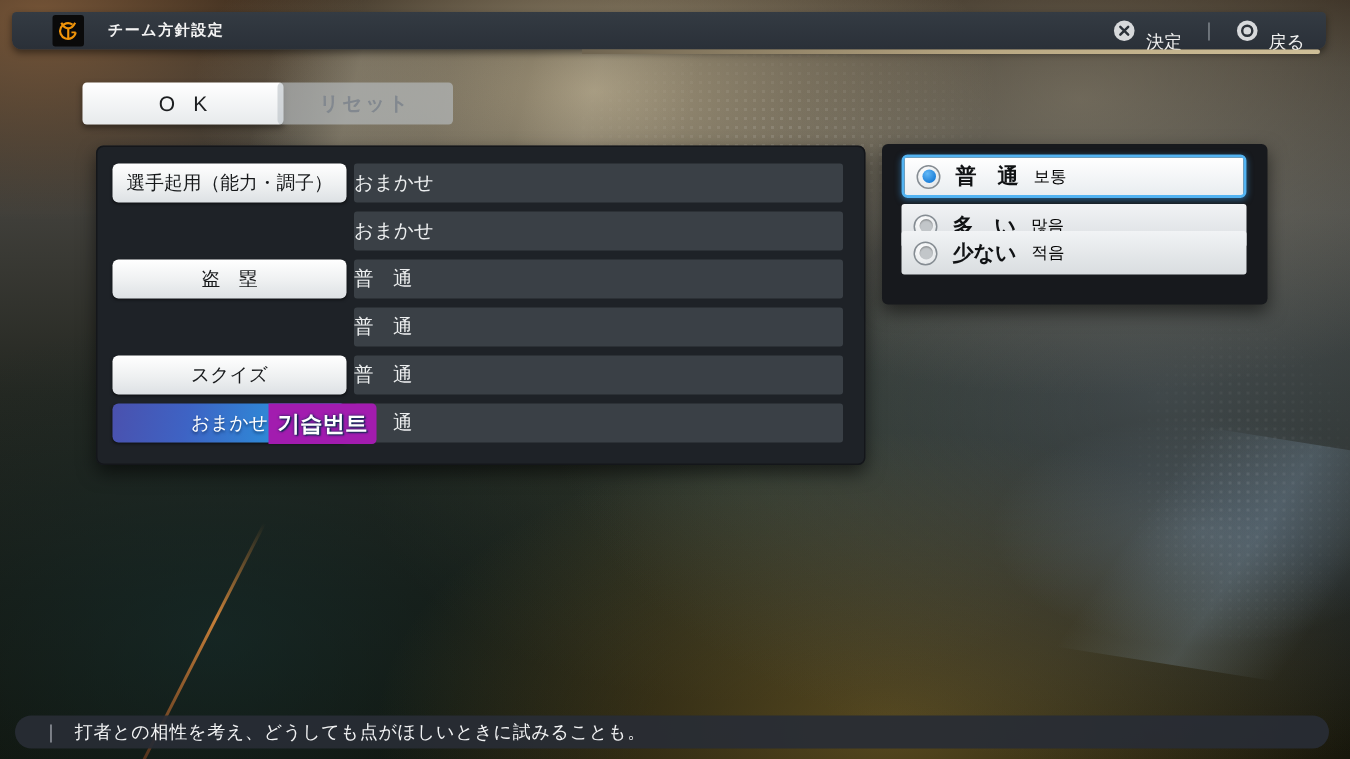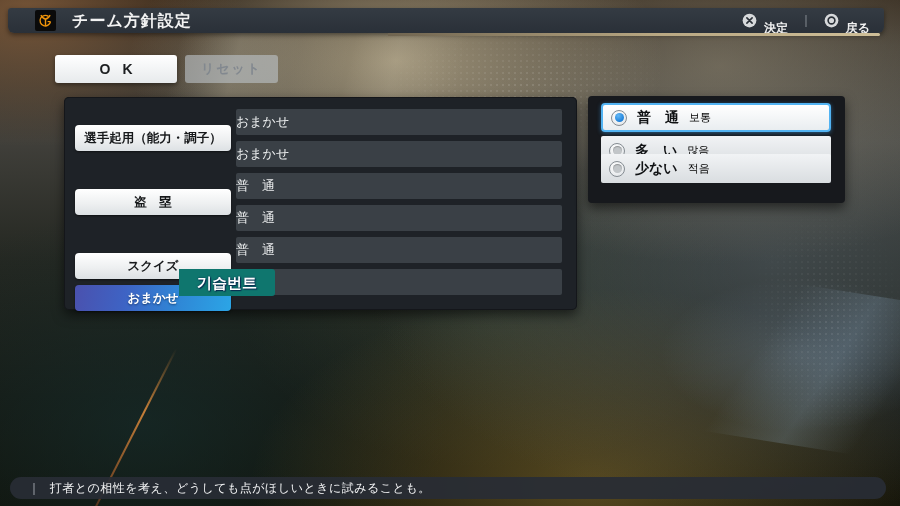--- a/index.html
+++ b/index.html
@@ -64,7 +64,7 @@
   }
   .bar-title{
     position:absolute;left:64px;top:0;height:25px;line-height:25px;
-    color:#f2f2f2;font-size:16px;font-weight:bold;letter-spacing:1px;
+    color:#f2f2f2;font-size:10px;font-weight:bold;letter-spacing:1px;
   }
   .bar-controls{
     position:absolute;right:14px;top:0;height:25px;

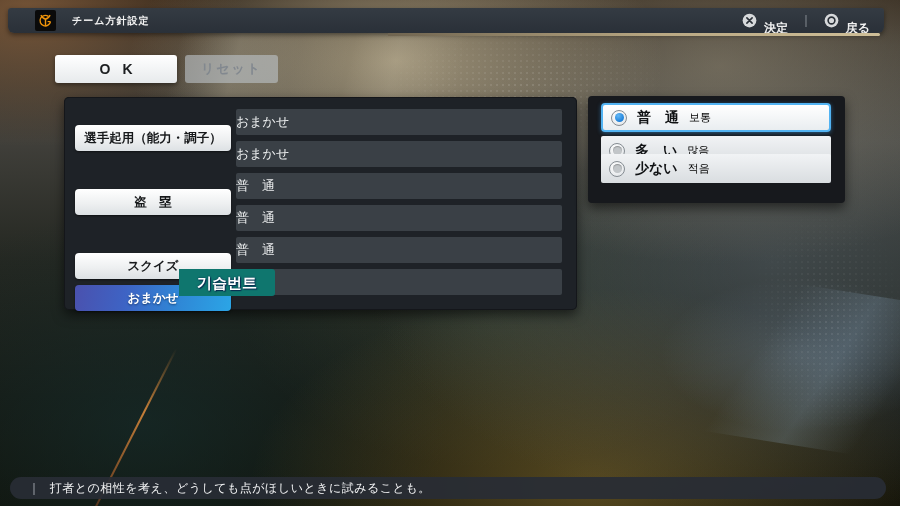--- a/index.html
+++ b/index.html
@@ -71,7 +71,7 @@
     display:flex;align-items:center;gap:7px;
   }
   .btn-glyph{width:15px;height:15px;display:block;}
-  .ctrl-label{color:#f0f0f0;font-size:12px;font-weight:bold;margin-top:15px;}
+  .ctrl-label{color:#f0f0f0;font-size:12px;font-weight:normal;margin-top:15px;}
   .ctrl-sep{color:#9aa0a6;font-size:12px;margin:0 5px;}
 
   

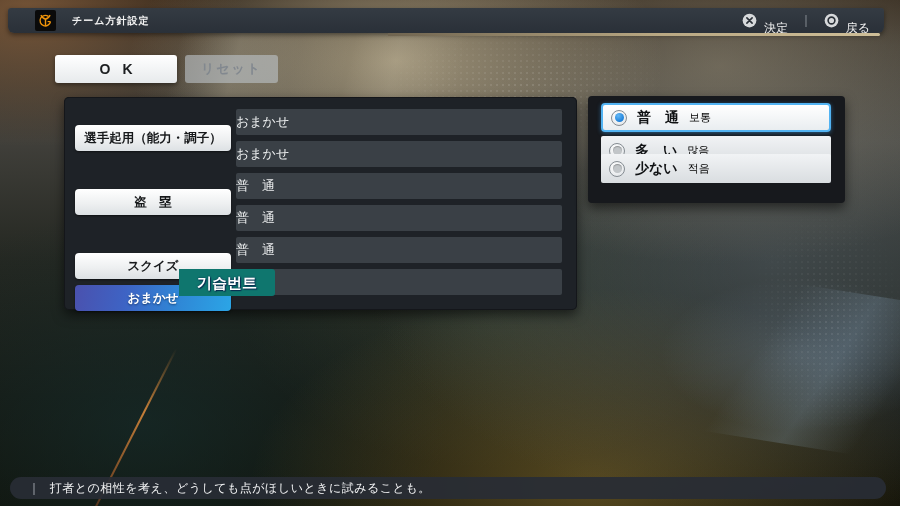--- a/index.html
+++ b/index.html
@@ -76,10 +76,10 @@
 
   
   .ok-button{
-    position:absolute;left:55px;top:55px;width:122px;height:28px;
+    position:absolute;left:55px;top:55px;width:134px;height:28px;
     background:linear-gradient(180deg,#ffffff,#e7eaec);
     border:none;border-radius:3px;cursor:pointer;
-    color:#1c1e20;font-size:14px;font-weight:bold;letter-spacing:12px;text-indent:12px;
+    color:#1c1e20;font-size:14px;font-weight:normal;letter-spacing:12px;text-indent:12px;
     box-shadow:0 2px 4px rgba(0,0,0,0.4);
     font-family:inherit;
   }

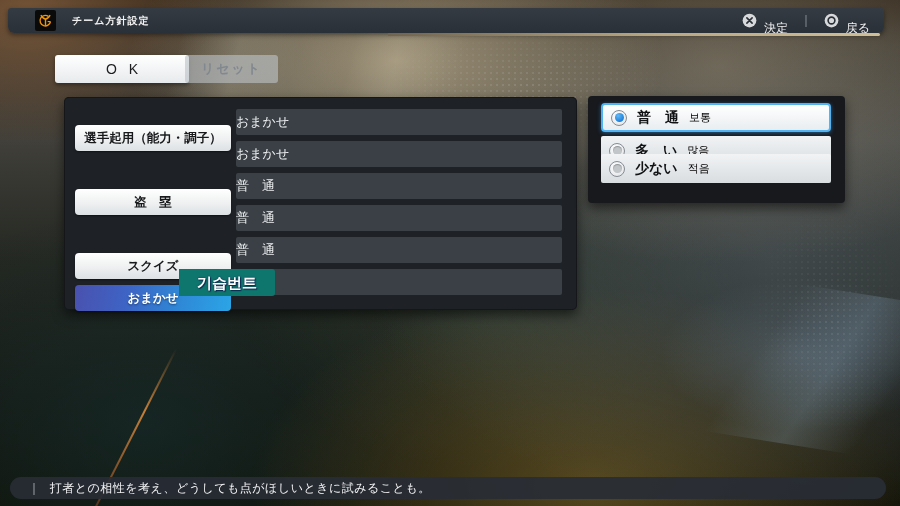--- a/index.html
+++ b/index.html
@@ -84,7 +84,7 @@
     font-family:inherit;
   }
   .reset-button{
-    position:absolute;left:185px;top:55px;width:93px;height:28px;
+    position:absolute;left:185px;top:55px;width:117px;height:28px;
     background:rgba(188,193,199,0.62);
     border:none;border-radius:3px;cursor:default;
     color:#82888f;font-size:13px;font-weight:bold;letter-spacing:2px;

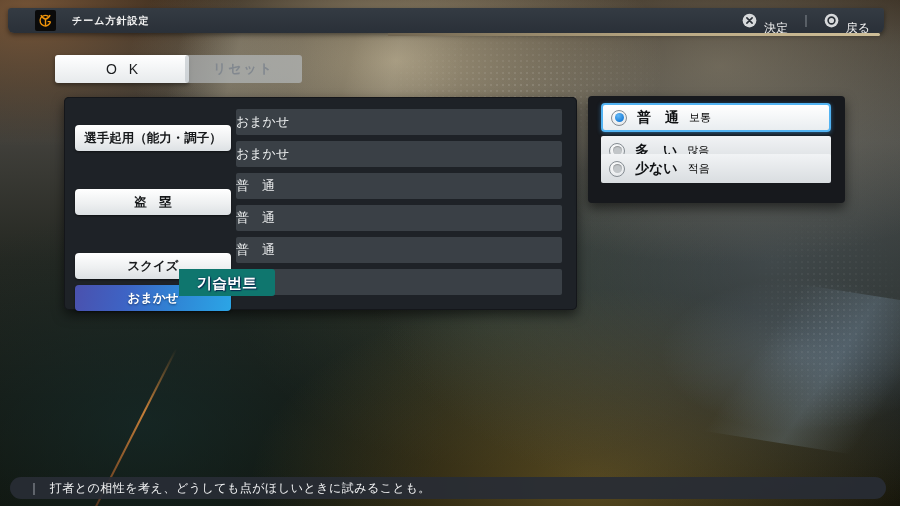--- a/index.html
+++ b/index.html
@@ -102,9 +102,9 @@
     position:absolute;left:11px;top:0;width:156px;height:26px;
     background:linear-gradient(180deg,#ffffff,#eef0f1 55%,#dde1e4);
     border:none;border-radius:4px;cursor:pointer;
-    color:#17191b;font-size:12.5px;font-weight:bold;text-align:center;
+    color:#17191b;font-size:12.5px;font-weight:normal;text-align:center;
     box-shadow:0 1px 2px rgba(0,0,0,0.5);
-    font-family:inherit;white-space:nowrap;padding:0;margin-top:16px;
+    font-family:inherit;white-space:nowrap;padding:0;
   }
   .row-label.small{font-size:11.5px;}
   .row-label.selected{

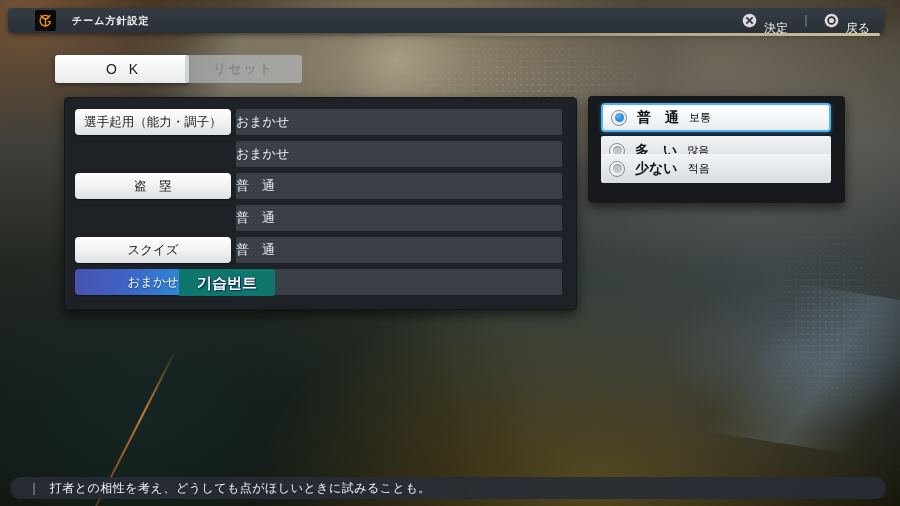--- a/index.html
+++ b/index.html
@@ -118,7 +118,7 @@
   }
   .korean-overlay{
     position:absolute;left:179px;top:269px;height:27px;line-height:27px;
-    background:#0f766e;border-radius:0 3px 3px 0;padding:0 18px;
+    background:#a21caf;border-radius:0 3px 3px 0;padding:0 6px;
     color:#ffffff;font-size:15px;font-weight:bold;
     text-shadow:0 0 2px #0a2a50, 1px 1px 1px #0a2a50;
     z-index:5;

